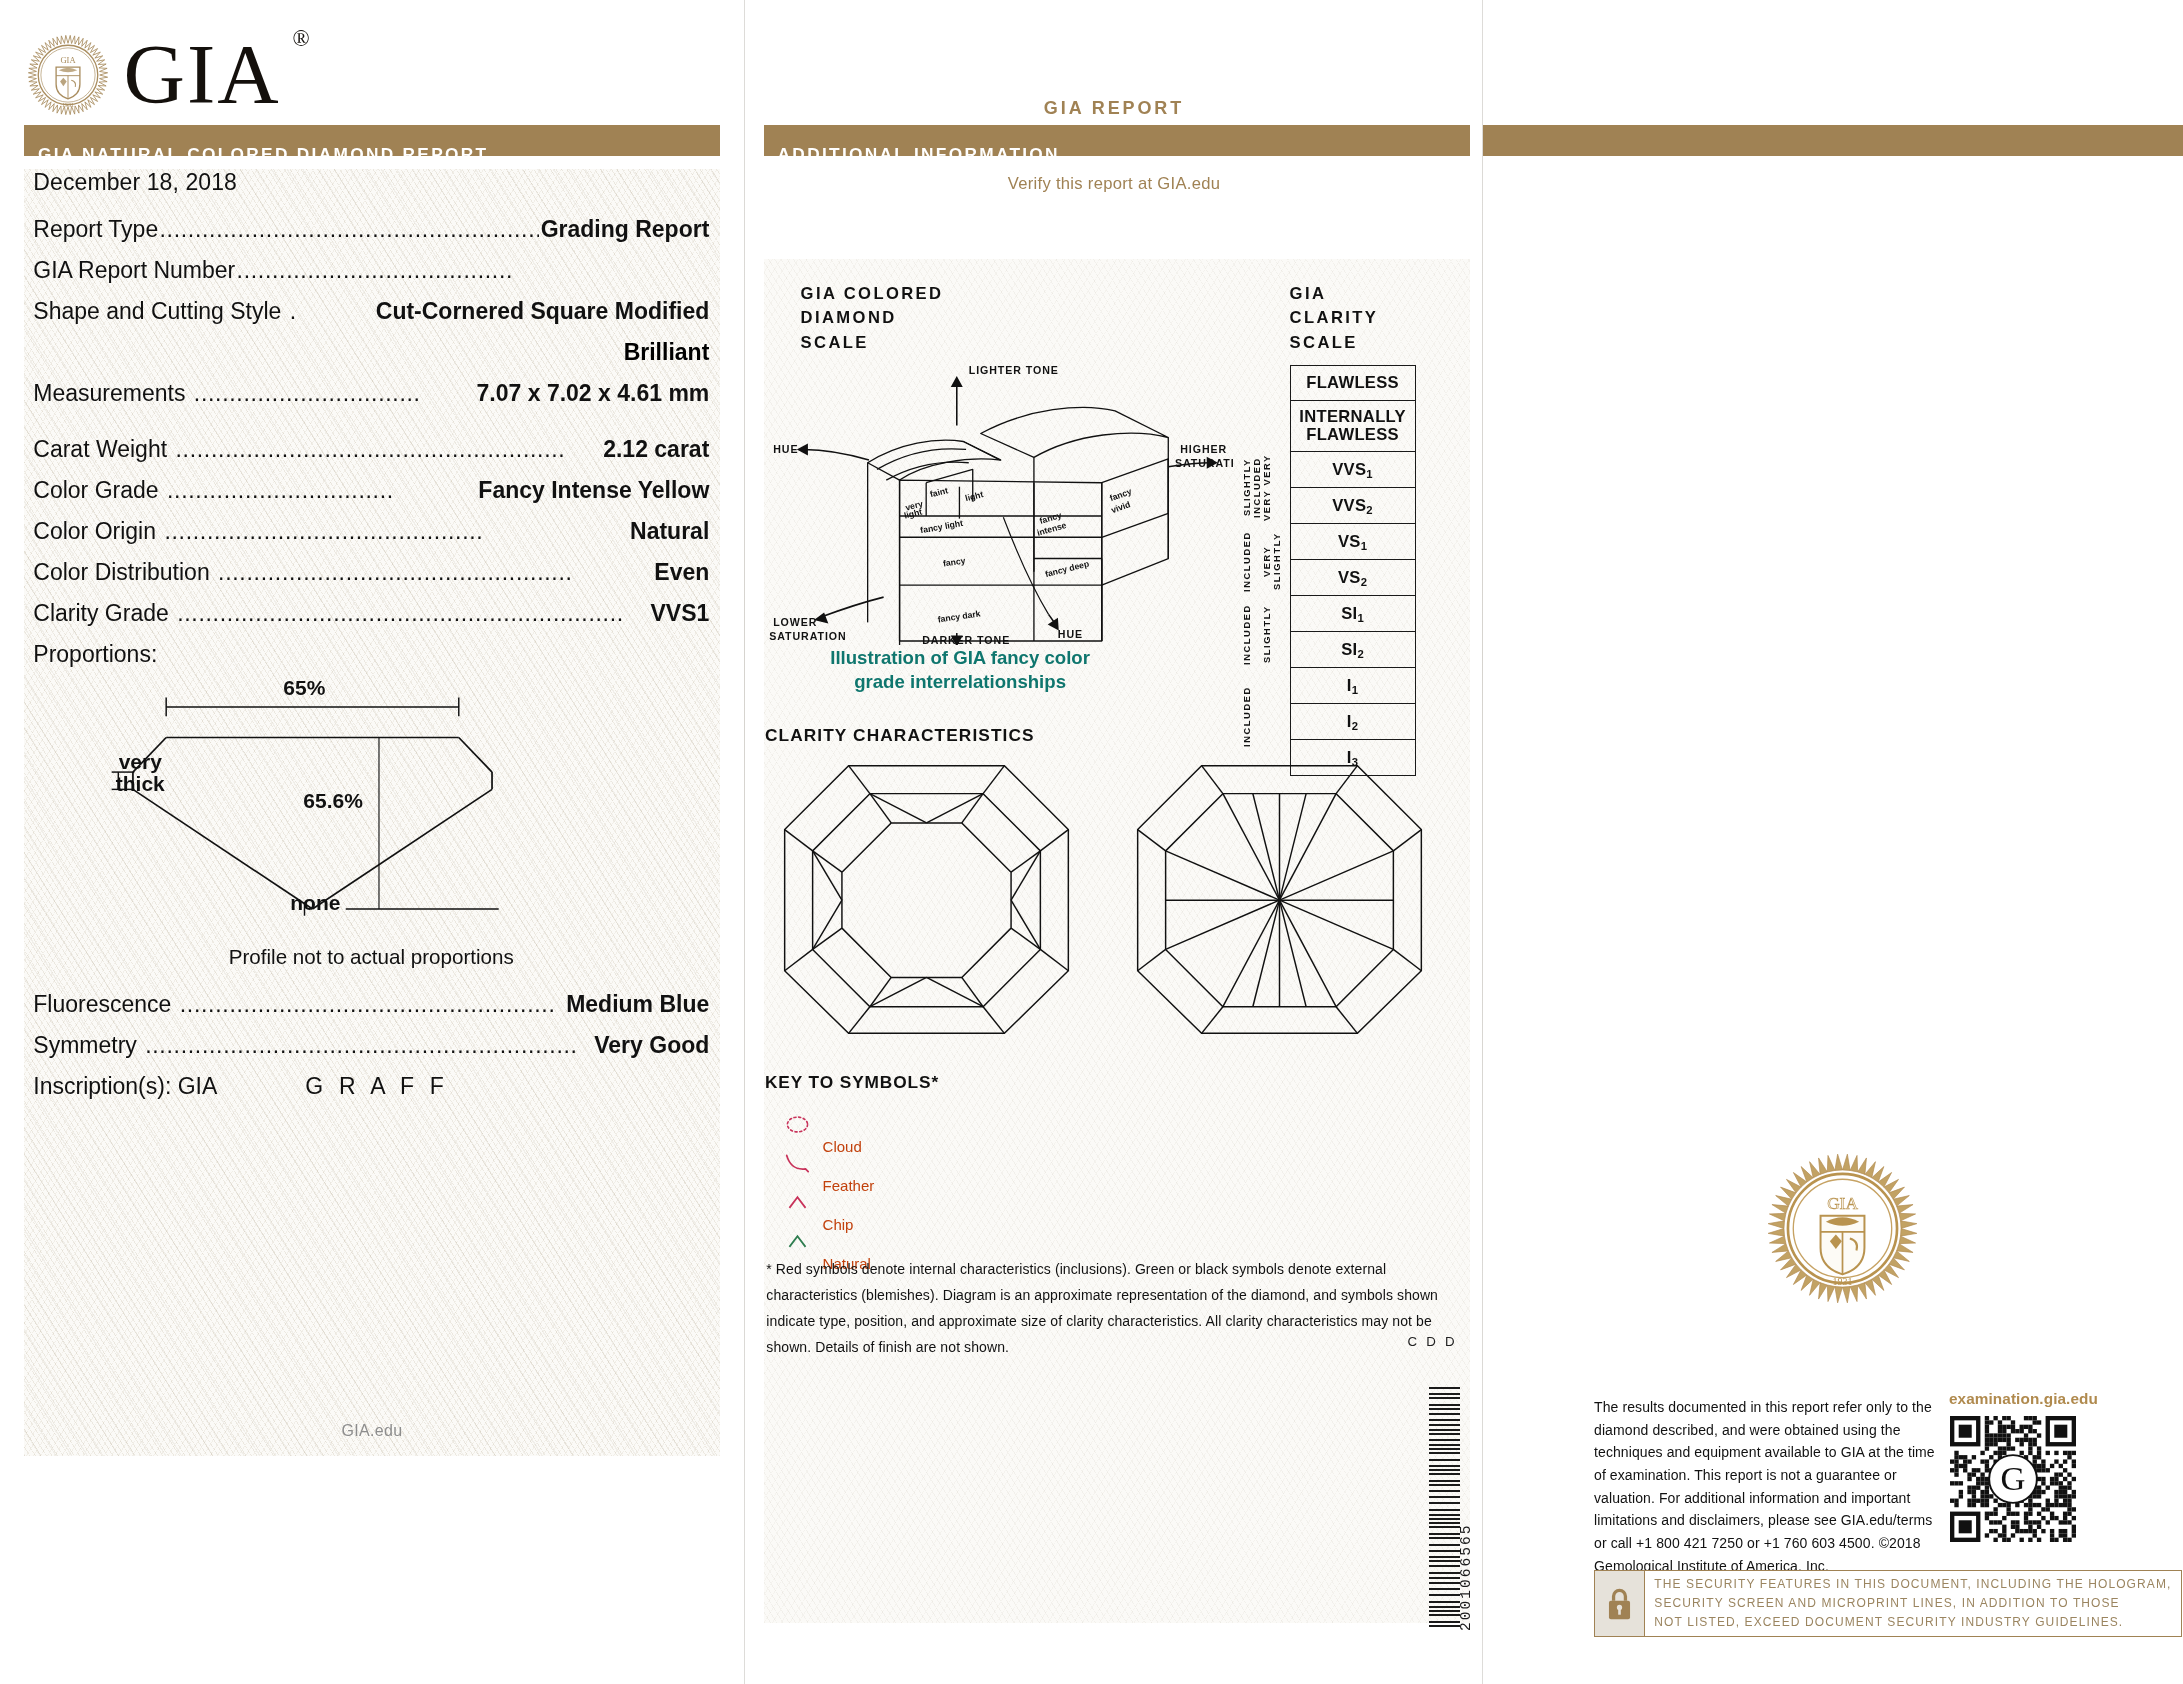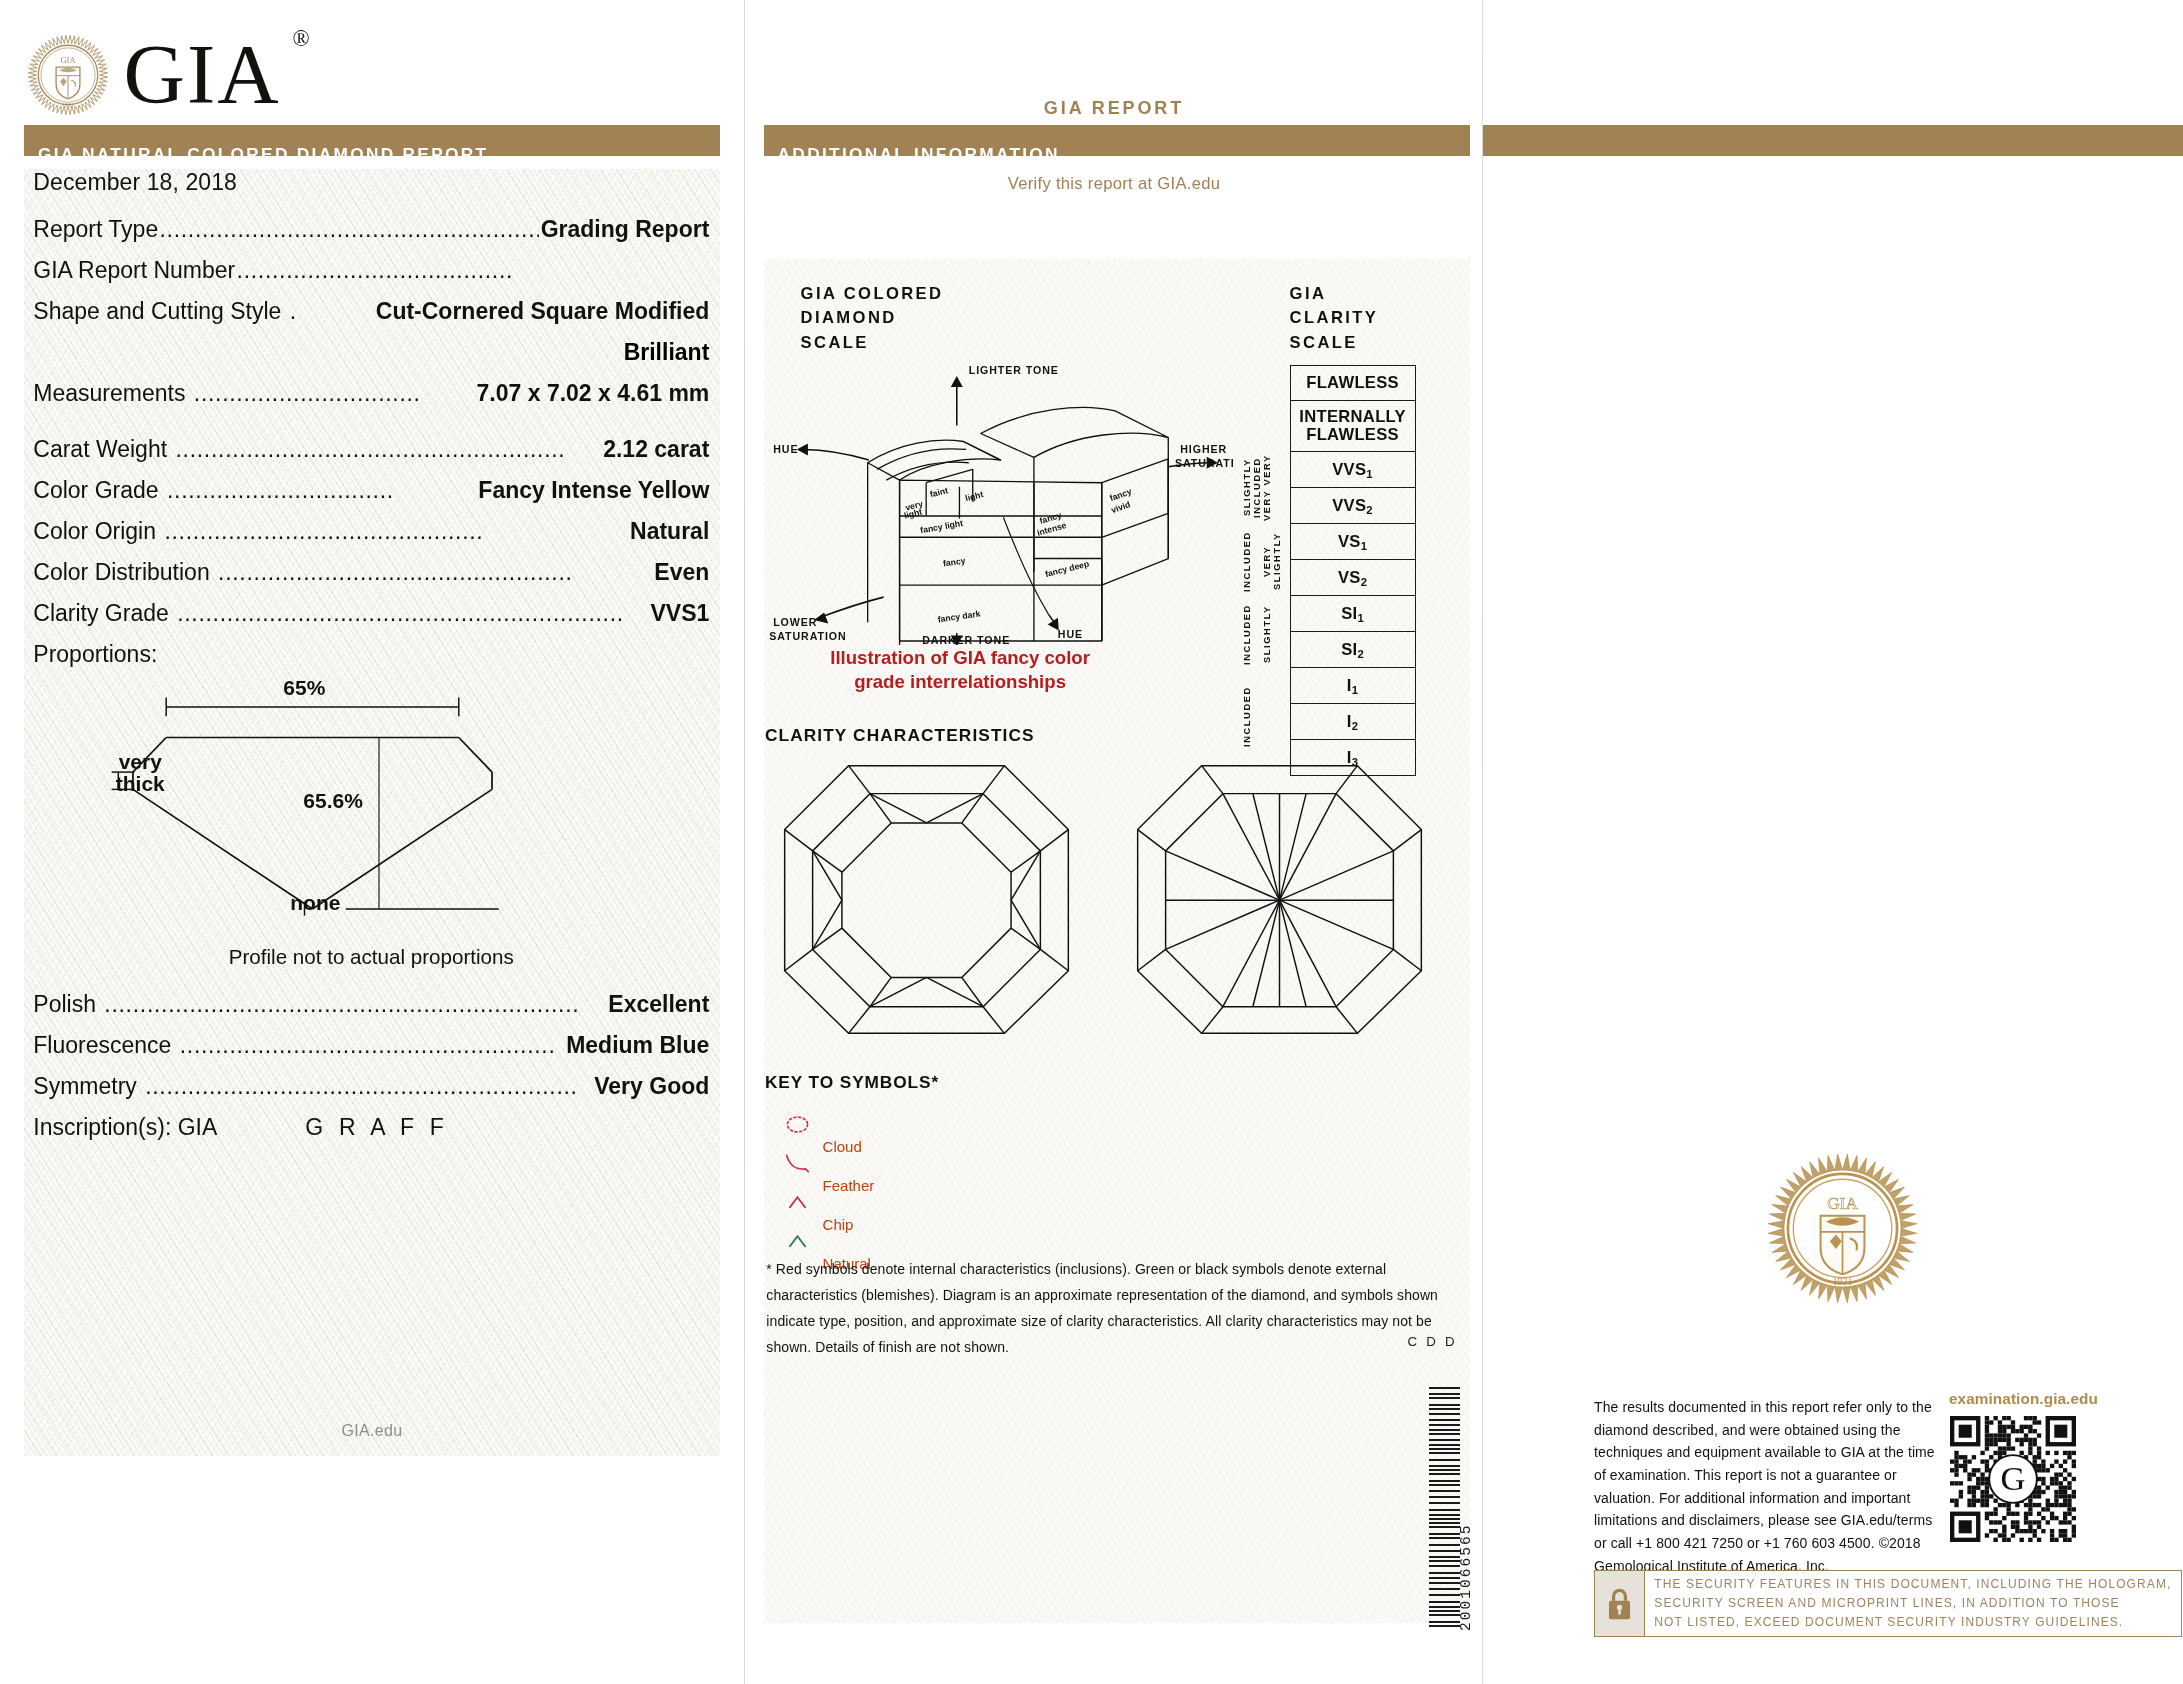--- a/index.html
+++ b/index.html
@@ -118,7 +118,7 @@
   #cds-figure { position:absolute; left:5.3px; top:100px; width:466px; height:279px; }
   #cds-caption {
     position:absolute; left:37px; top:387px; width:319px; text-align:center;
-    font-size:18.6px; font-weight:bold; color:#b91c1c; line-height:1.28;
+    font-size:18.6px; font-weight:bold; color:#0f766e; line-height:1.28;
   }
 
   

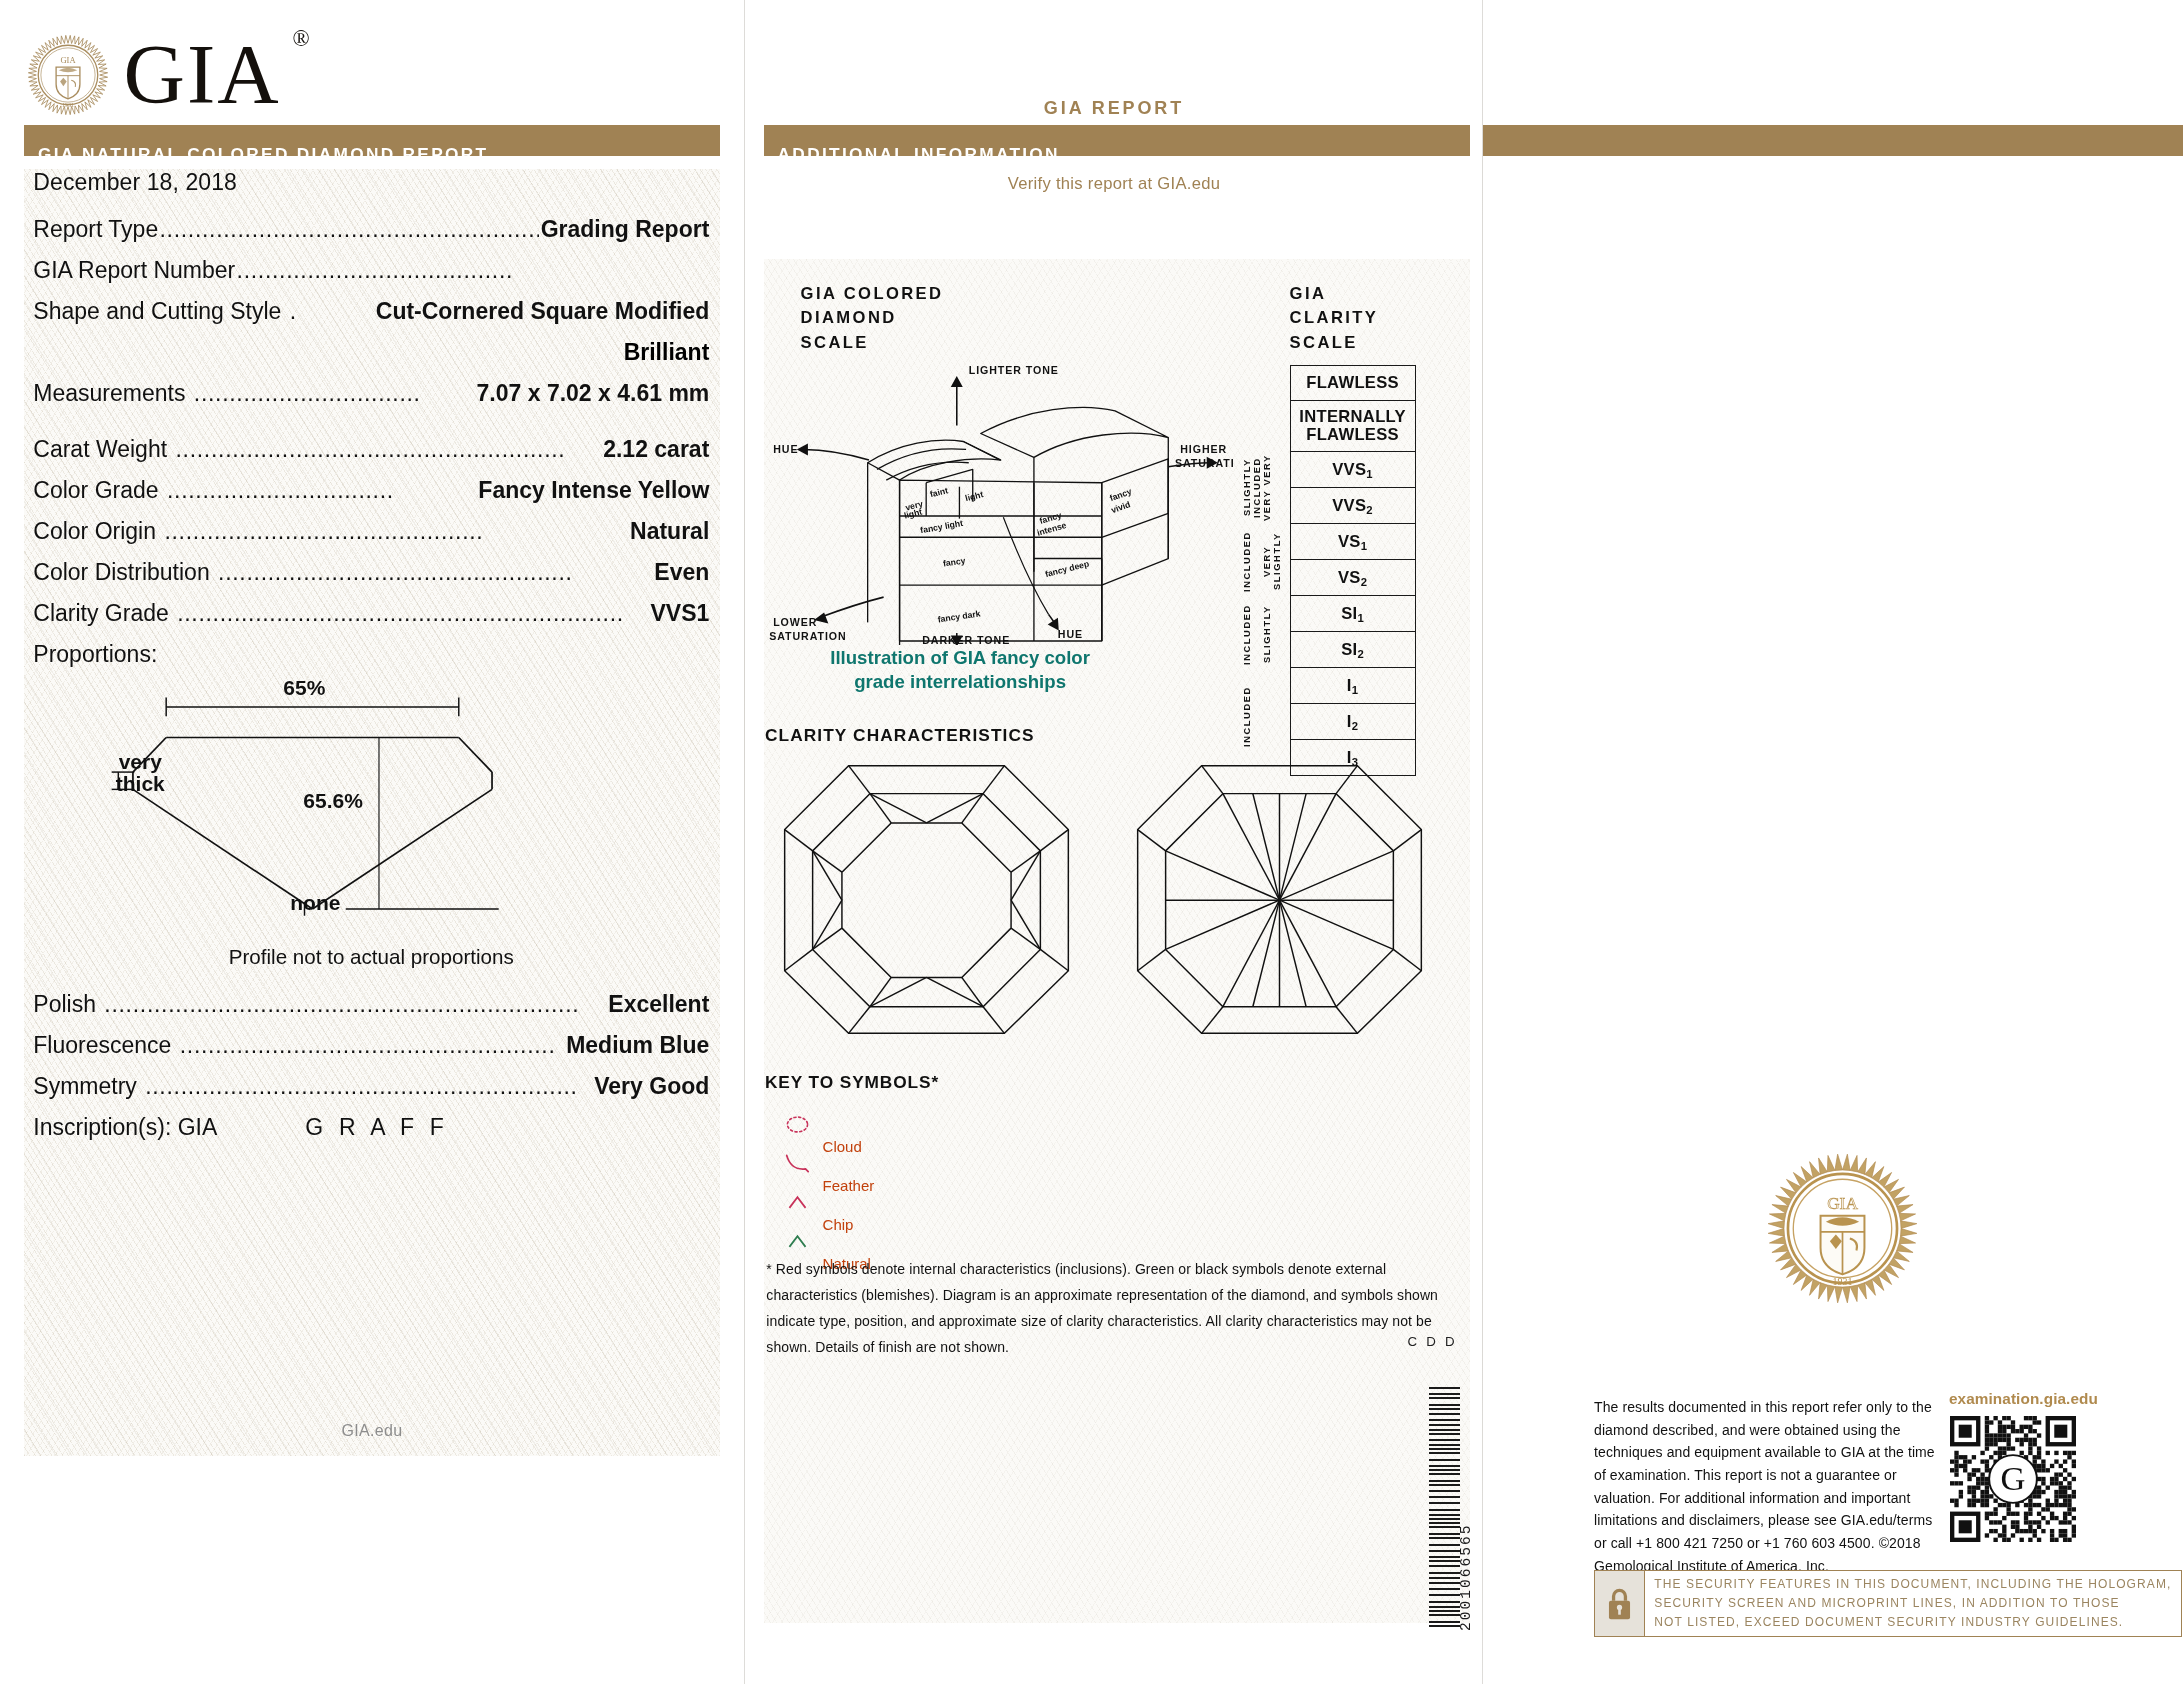--- a/index.html
+++ b/index.html
@@ -387,11 +387,6 @@
 
       <div id="profile-note">Profile not to actual proportions</div>
 
-      <div class="frow">
-        <span class="flabel">Polish</span>
-        <span class="fdots">&nbsp;...................................................................&nbsp;</span>
-        <span class="fval">Excellent</span>
-      </div>
 
       <div class="frow">
         <span class="flabel">Fluorescence</span>

